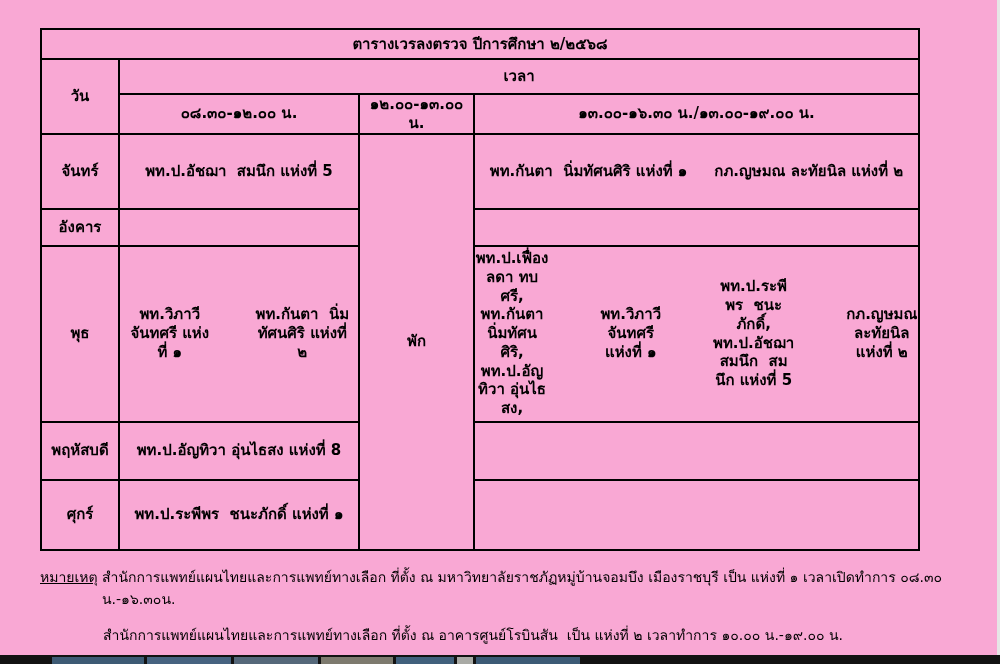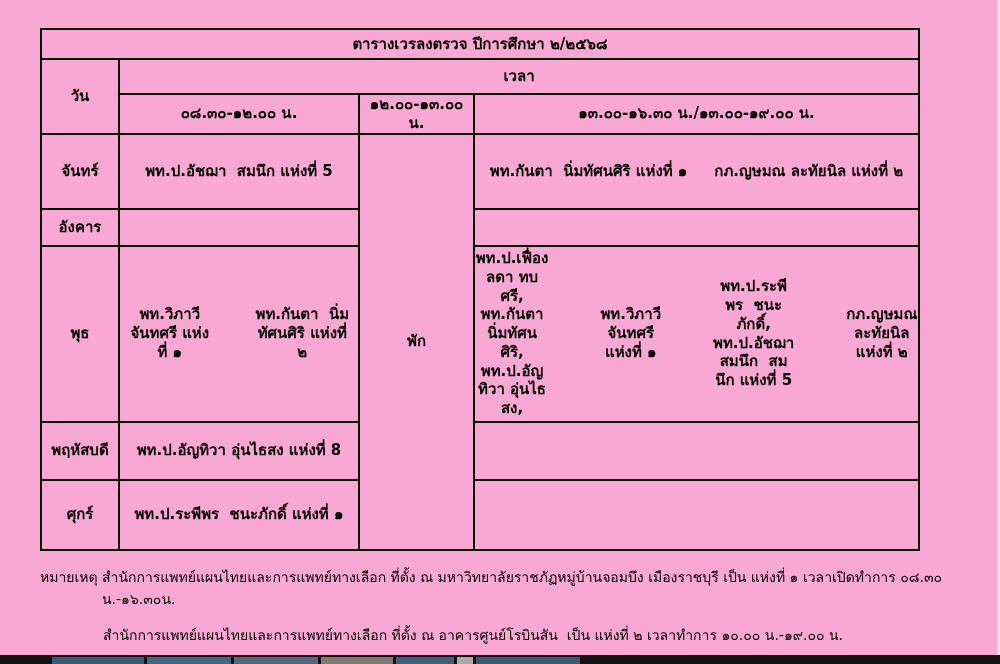--- a/index.html
+++ b/index.html
@@ -36,7 +36,7 @@
   
   .notes{position:absolute;left:40px;top:566px;width:930px;font-size:14px;font-weight:normal;}
   .notes-row1{display:flex;align-items:flex-start;}
-  .notes-label{width:62px;flex:0 0 auto;}
+  .notes-label{width:62px;flex:0 0 auto;text-decoration:underline;}
   .note-line-1{white-space:pre-wrap;}
   .note-line-2{margin-left:63px;margin-top:14px;white-space:pre-wrap;}
   

